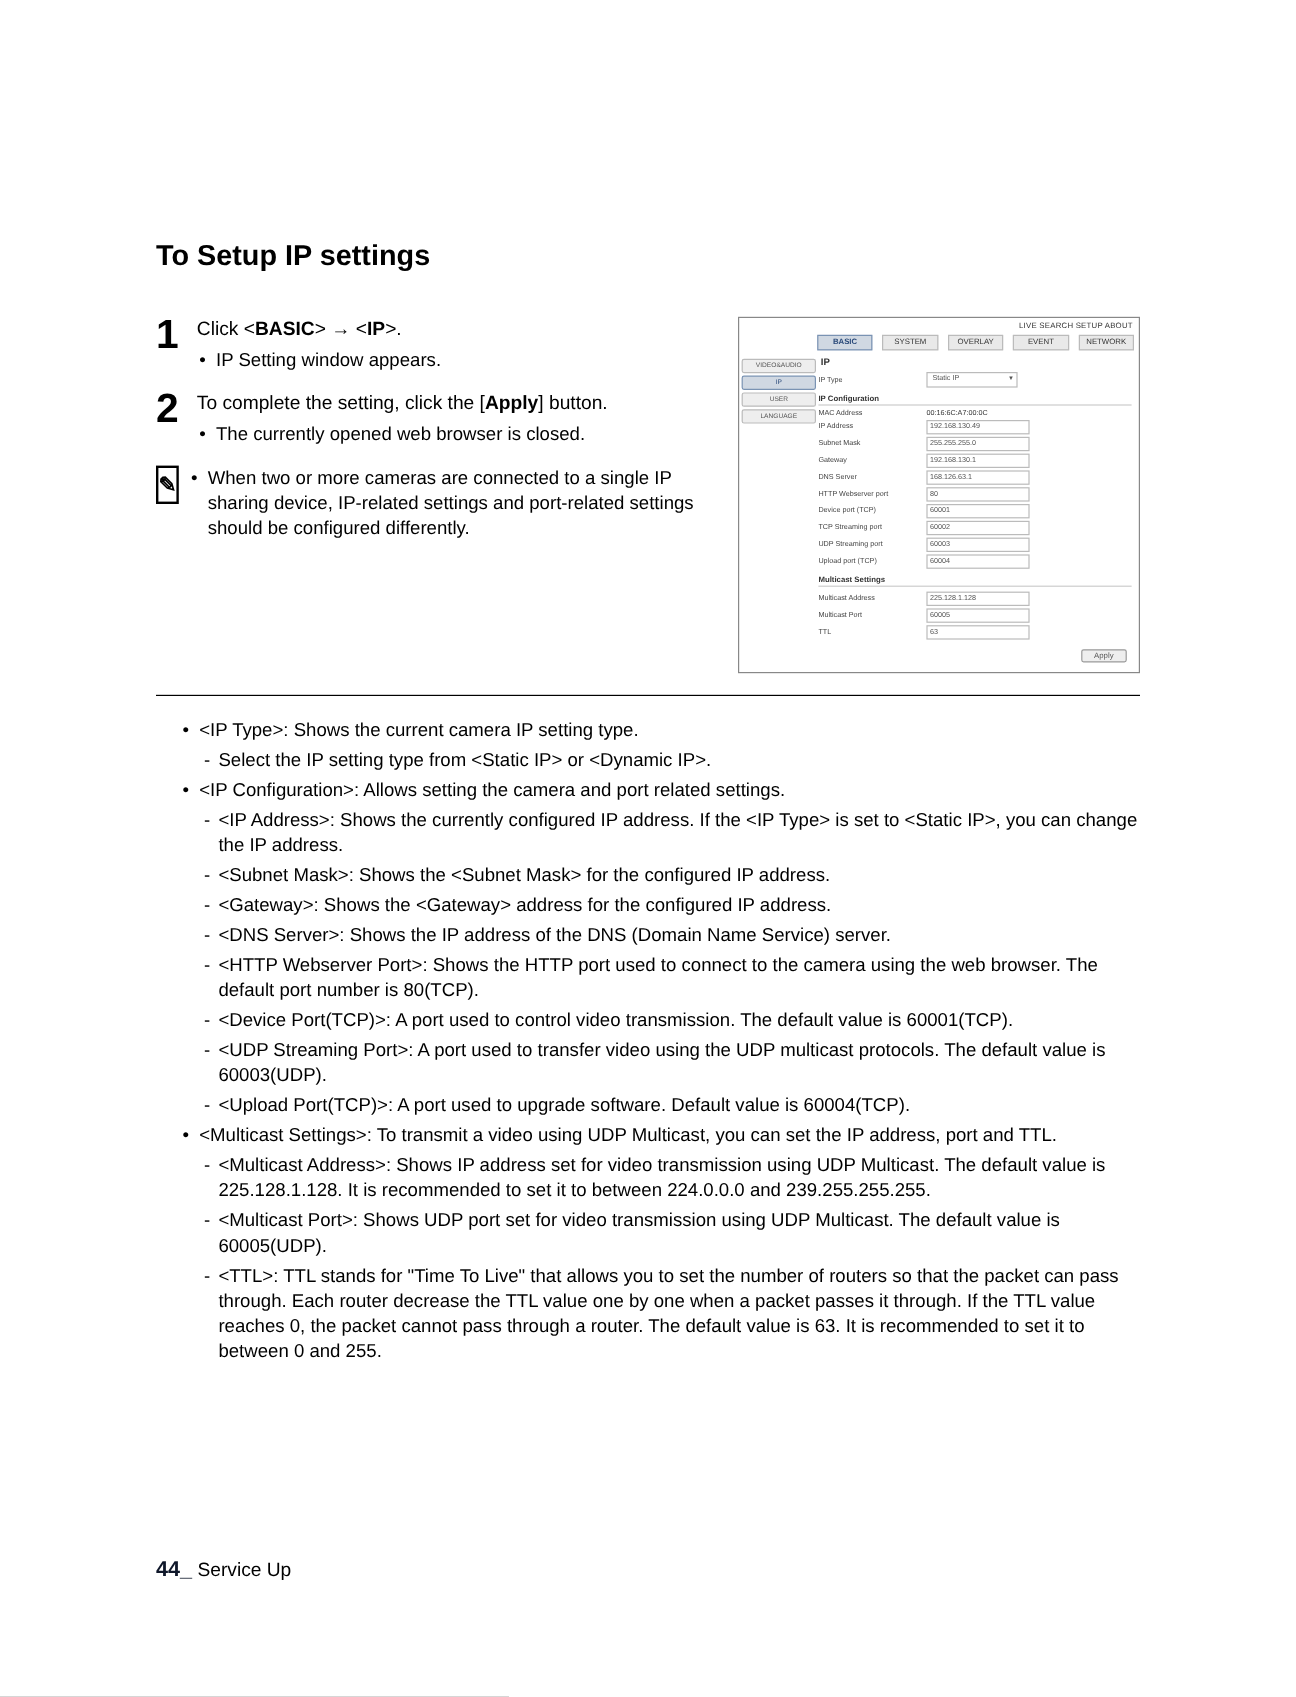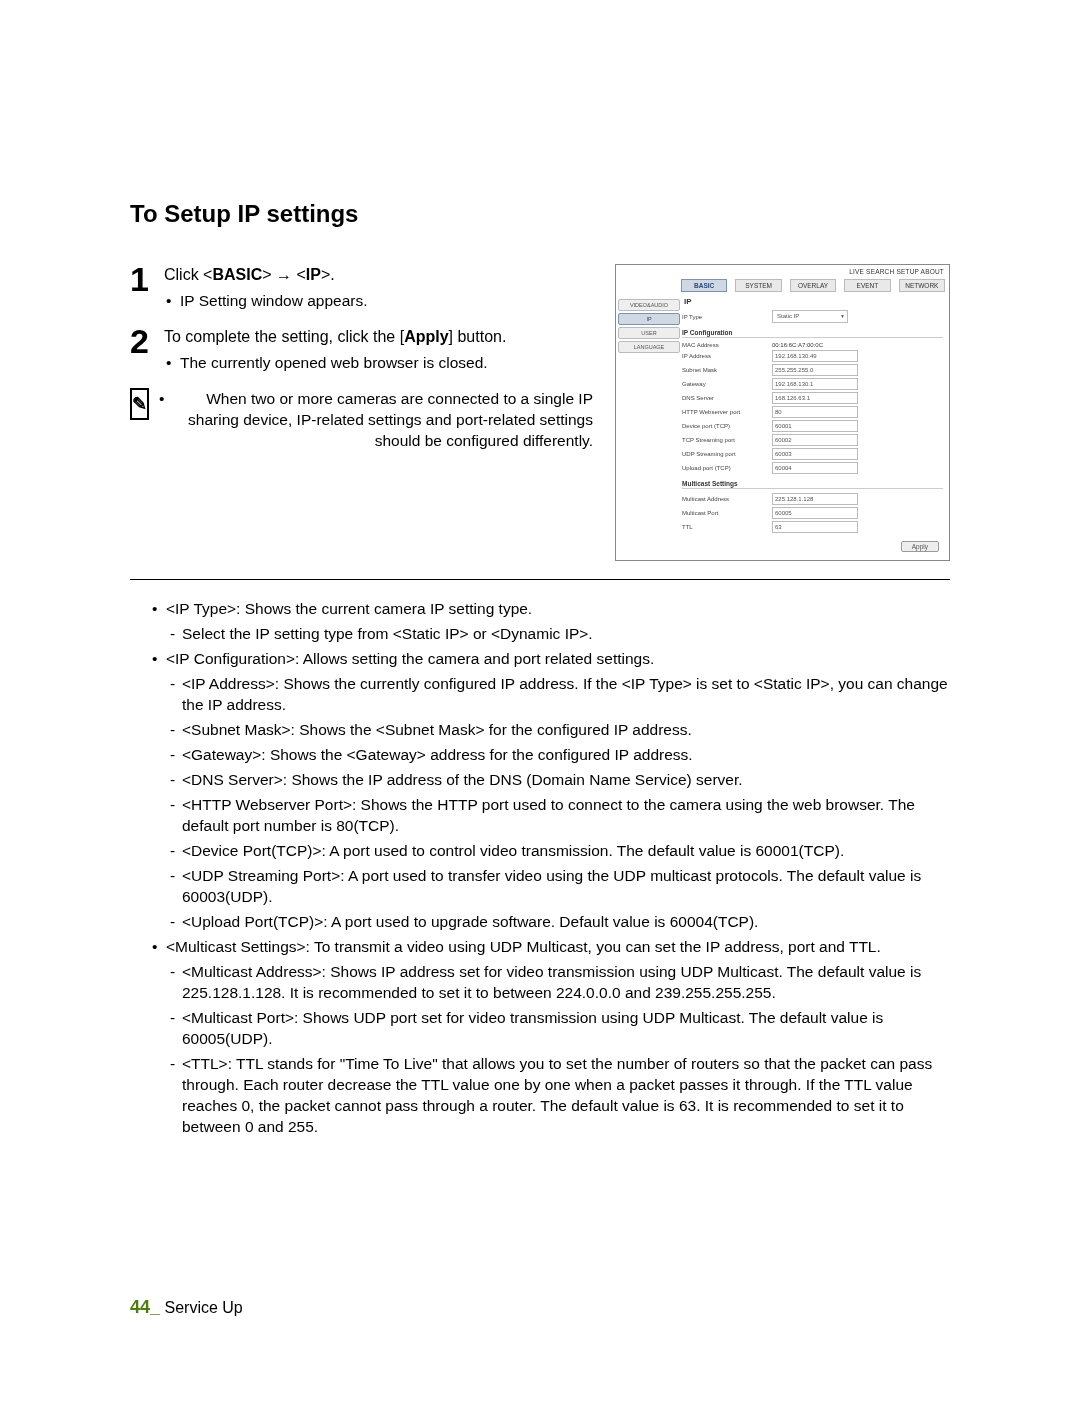--- a/index.html
+++ b/index.html
@@ -77,7 +77,6 @@
     line-height: 21px;
     padding-left: 14px;
     position: relative;
-    text-align: right;
   }
   .note-text::before {
     content: "•";

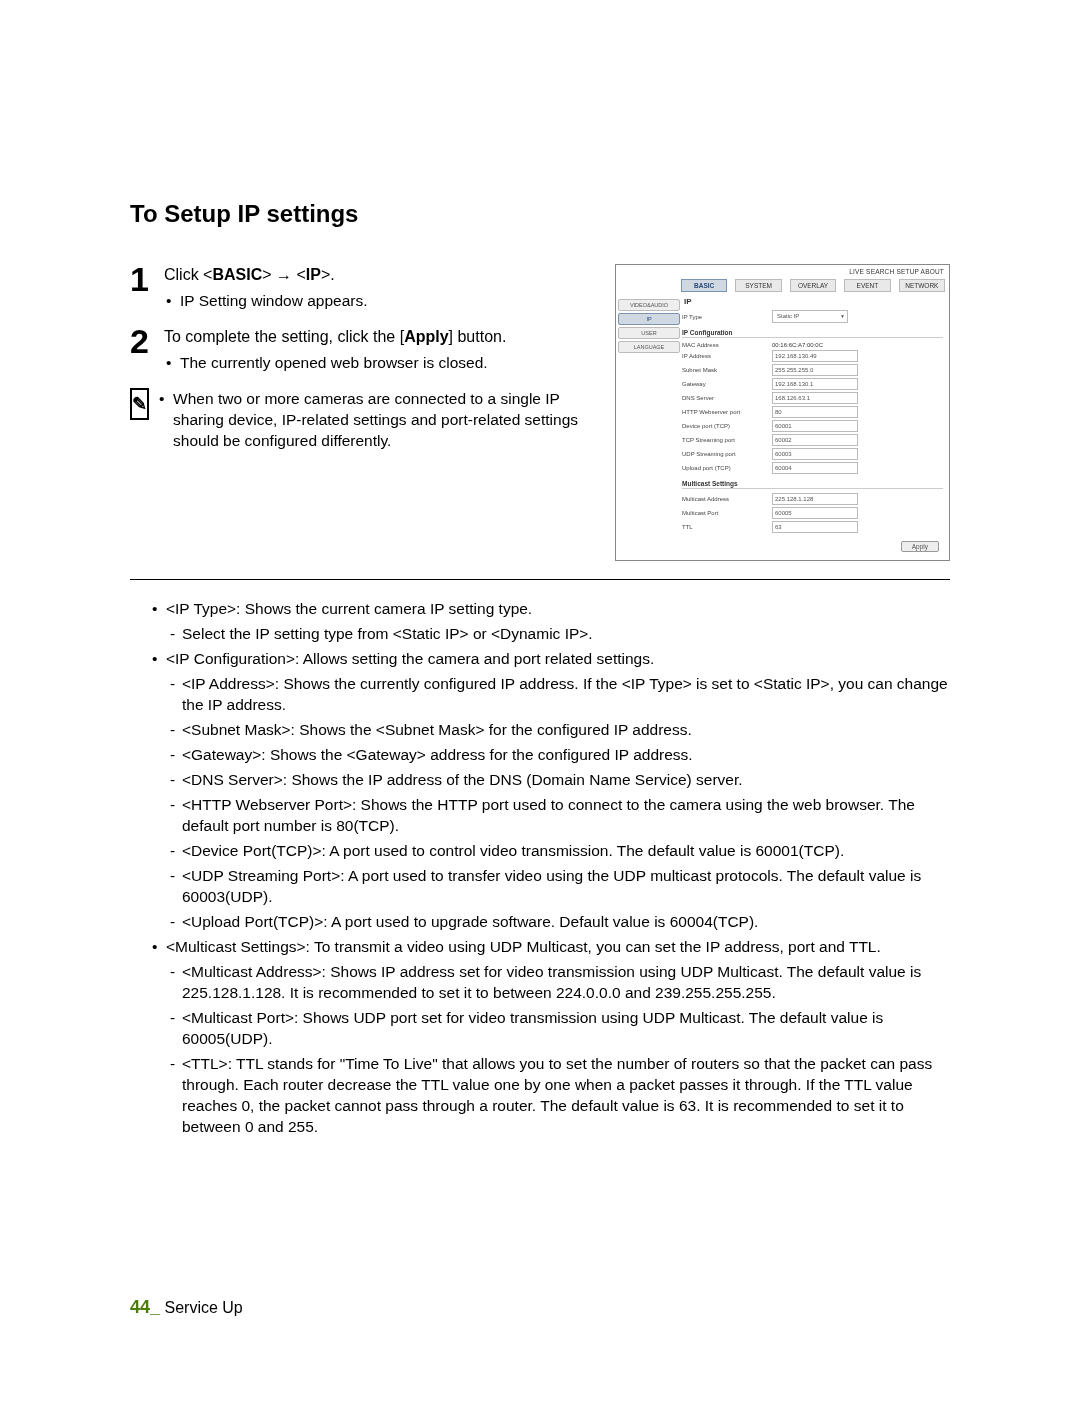--- a/index.html
+++ b/index.html
@@ -120,7 +120,7 @@
   }
   .footer .pg {
     font-weight: bold;
-    color: #4d7c0f;
+    color: #0f172a;
     font-size: 18px;
   }
 

